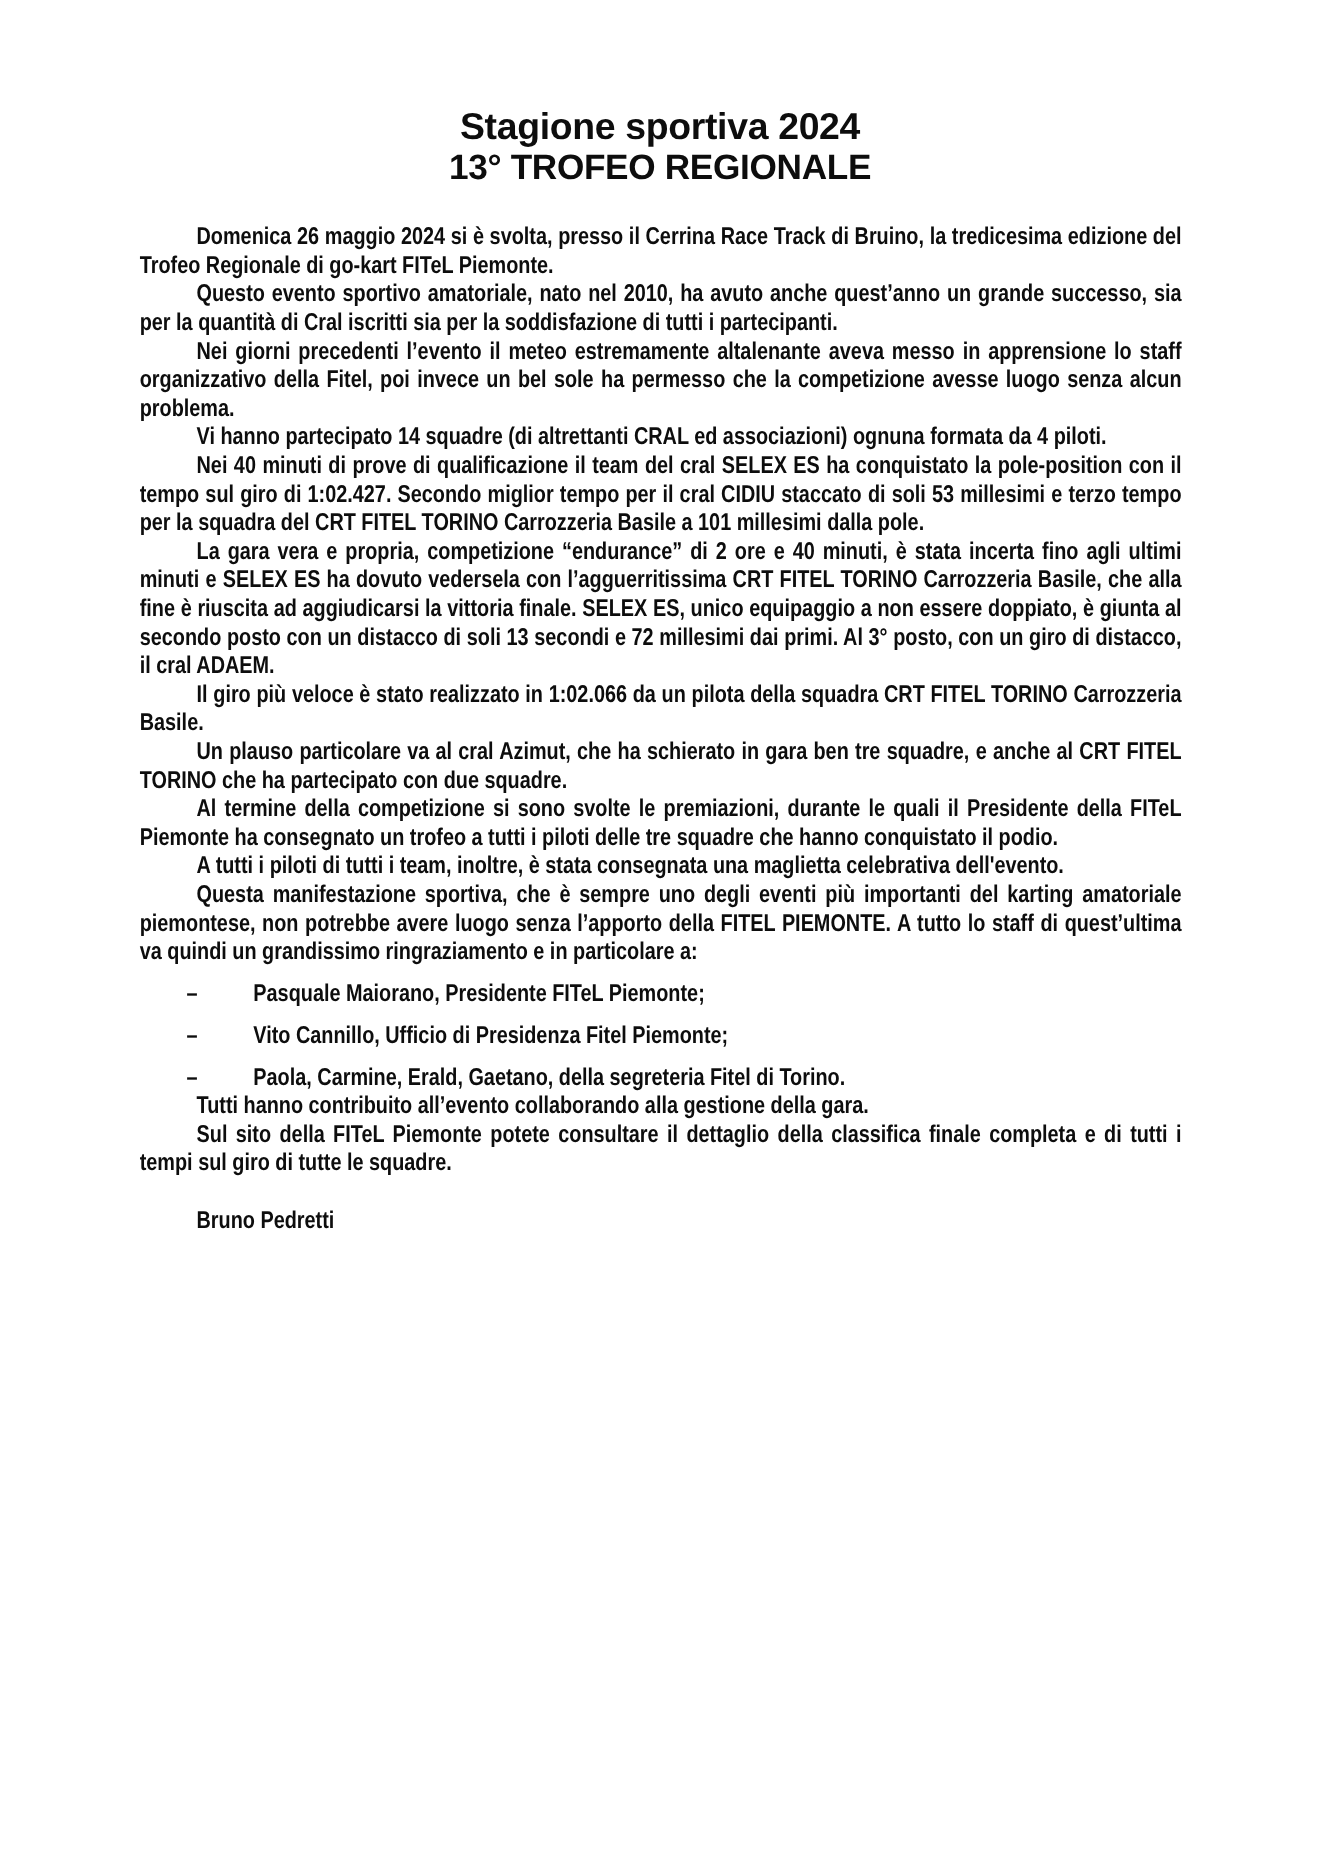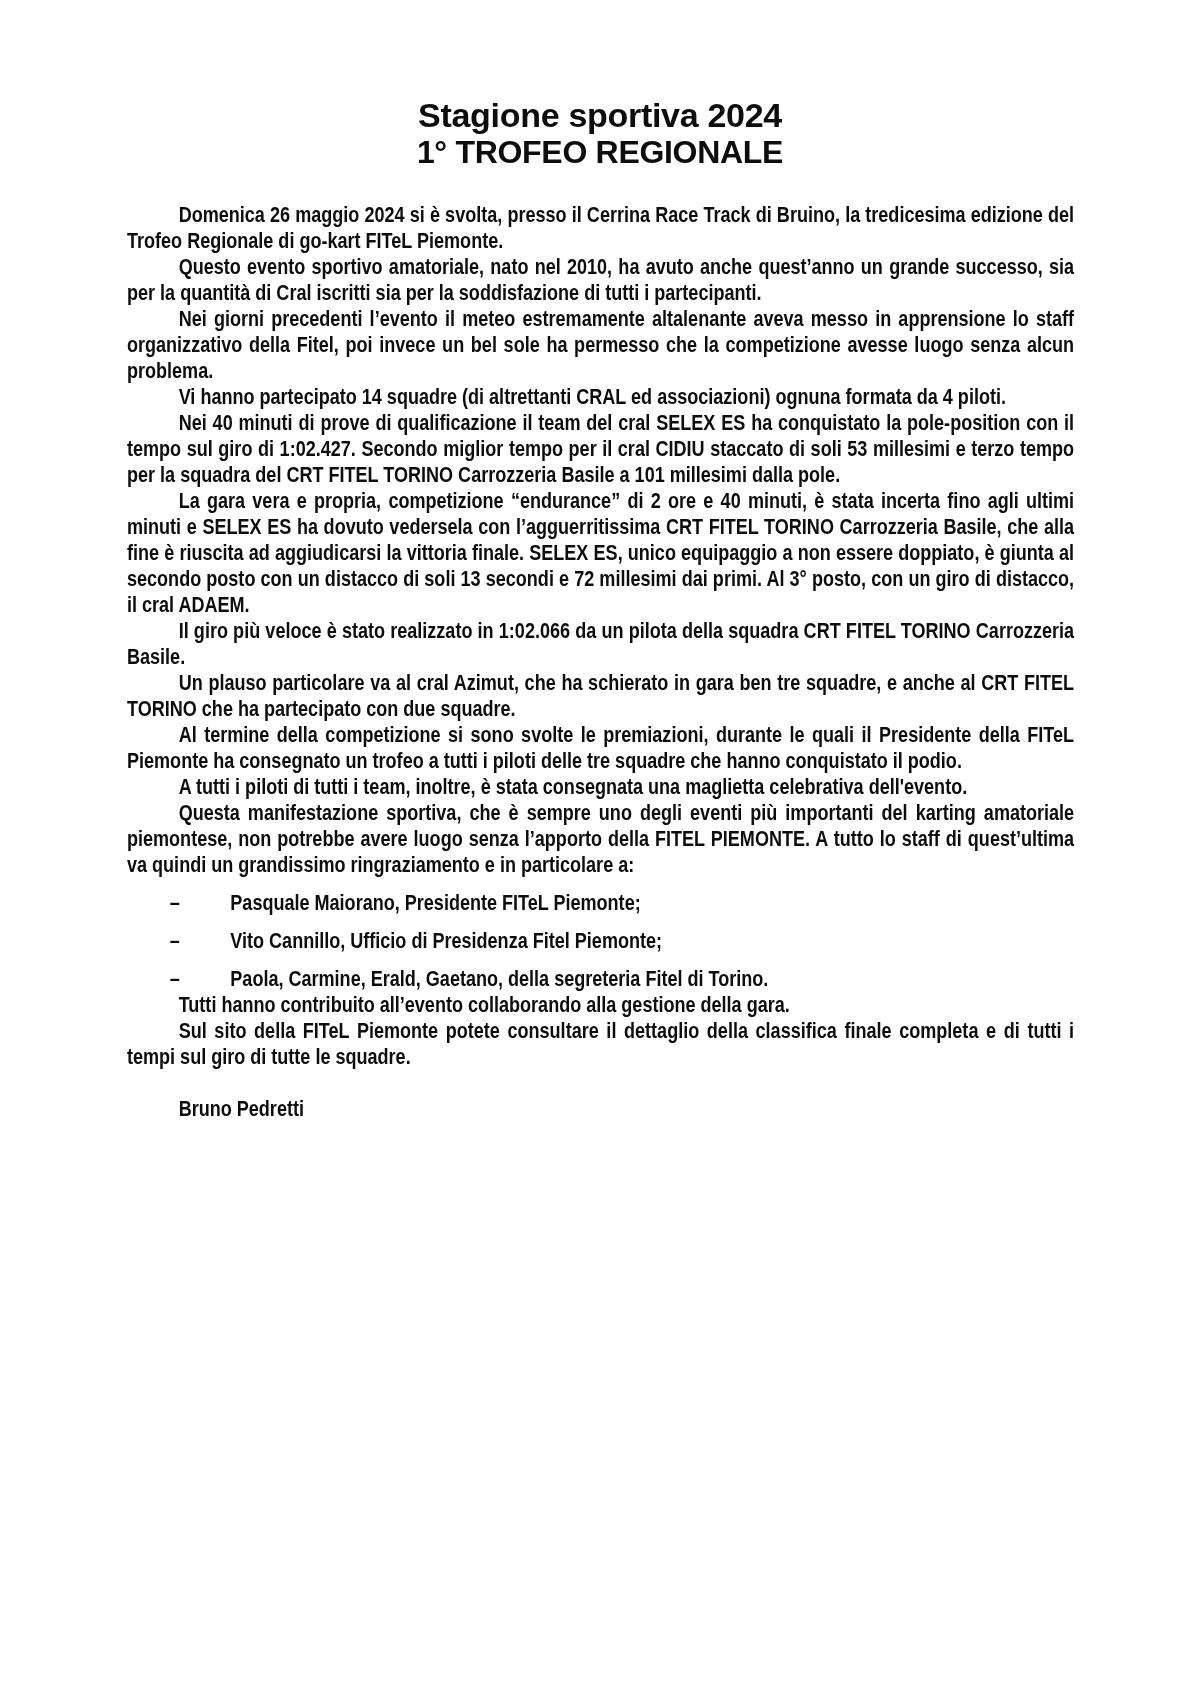--- a/index.html
+++ b/index.html
@@ -78,7 +78,7 @@
 
   <header class="title-block">
     <div class="title-line t1">Stagione sportiva 2024</div>
-    <div class="title-line t3">1° TROFEO REGIONALE</div>
+    <div class="title-line t3">13° TROFEO REGIONALE</div>
   </header>
 
   <main class="body-text">

